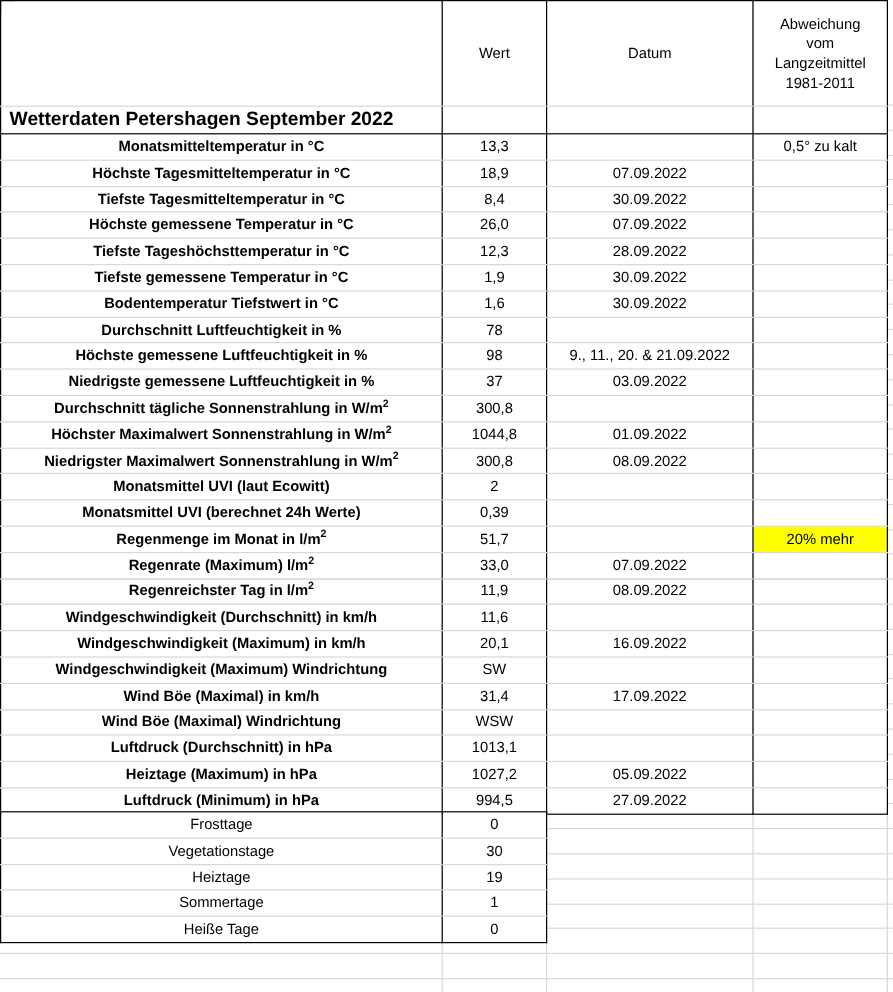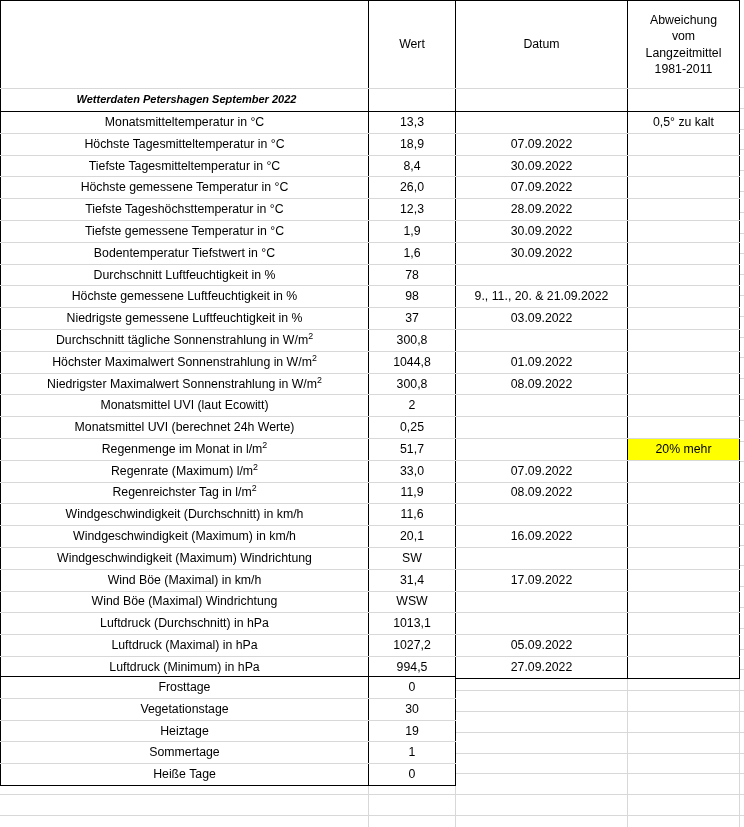--- a/index.html
+++ b/index.html
@@ -81,12 +81,11 @@
 
   
   #main-table tr.title-row td.title-cell {
-    text-align: center;
+    text-align: left;
     font-weight: bold;
-    font-size: 11px;
+    font-size: 16px;
     padding-left: 7px;
     height: 22px;
-    font-style: italic;
   }
 
   

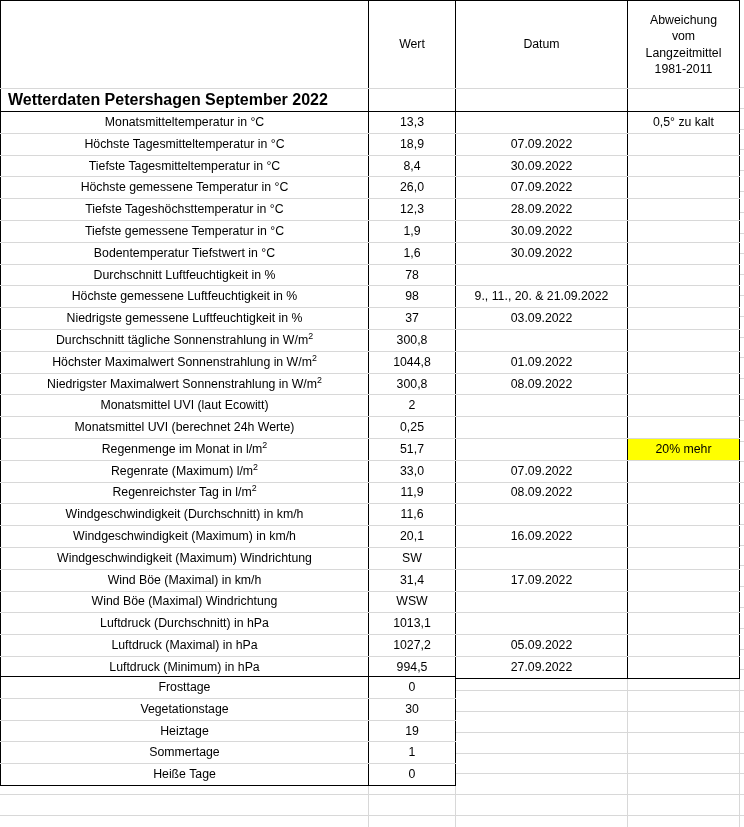--- a/index.html
+++ b/index.html
@@ -66,7 +66,7 @@
   #main-table col.c-dev   { width: 112px; }
 
   
-  #main-table td.label { border-left: 1.6px solid #000; border-right: 1.6px solid #000; }
+  #main-table td.label { border-left: 1.6px solid #000; border-right: 1.6px solid #000; font-weight: bold; }
   #main-table td.value { border-right: 1.6px solid #000; }
   #main-table td.date  { border-right: 1.6px solid #000; }
   #main-table td.dev   { border-right: 1.6px solid #000; }

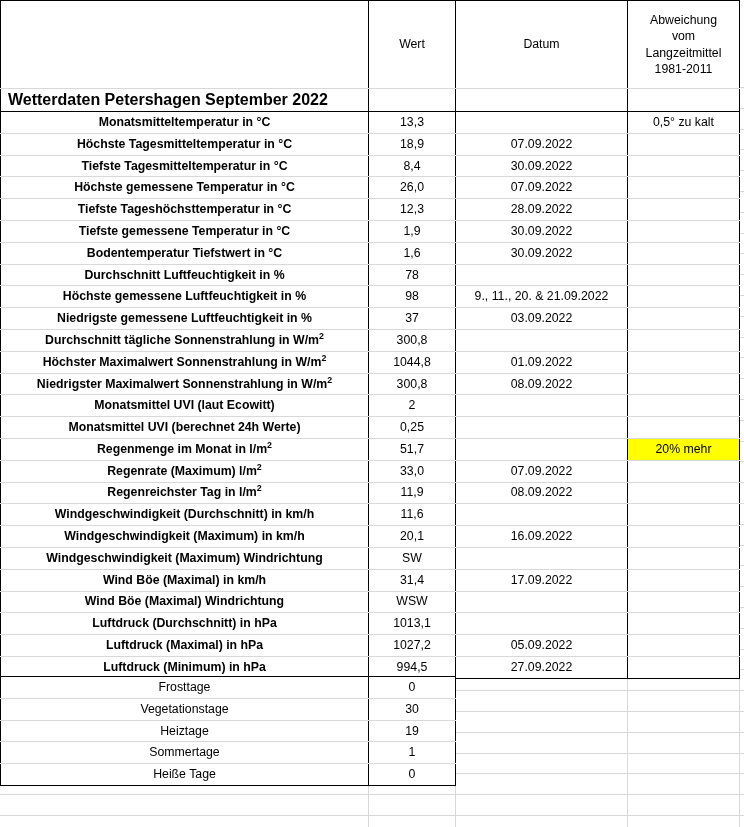--- a/index.html
+++ b/index.html
@@ -272,7 +272,7 @@
       </tr>
       <tr>
         <td class="label">Monatsmittel UVI (berechnet 24h Werte)</td>
-        <td class="value">0,25</td>
+        <td class="value">0,39</td>
         <td class="date"></td>
         <td class="dev"></td>
       </tr>

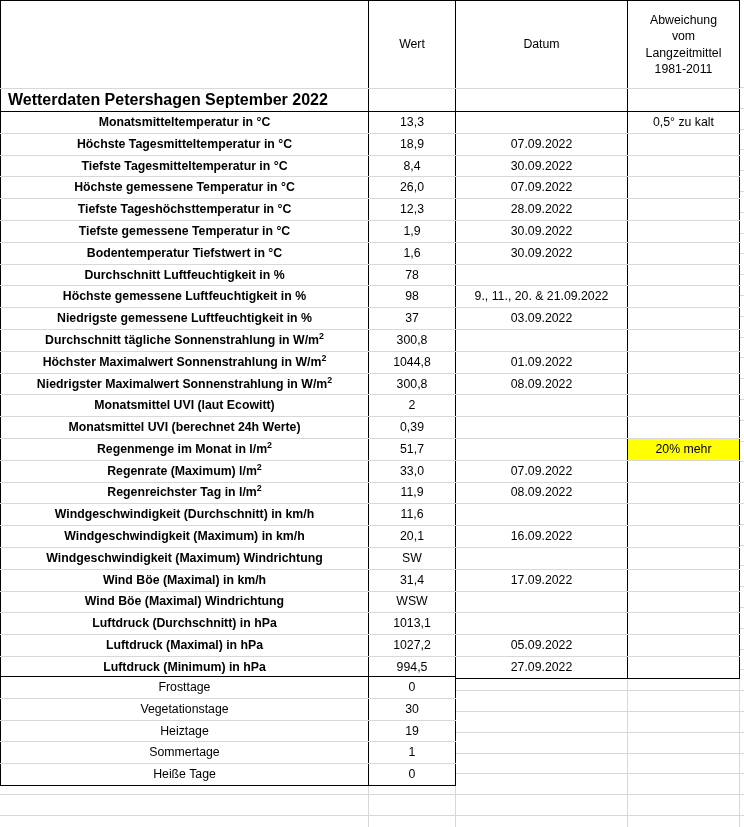--- a/index.html
+++ b/index.html
@@ -331,7 +331,7 @@
         <td class="dev"></td>
       </tr>
       <tr>
-        <td class="label">Luftdruck (Maximal) in hPa</td>
+        <td class="label">Heiztage (Maximum) in hPa</td>
         <td class="value">1027,2</td>
         <td class="date">05.09.2022</td>
         <td class="dev"></td>

